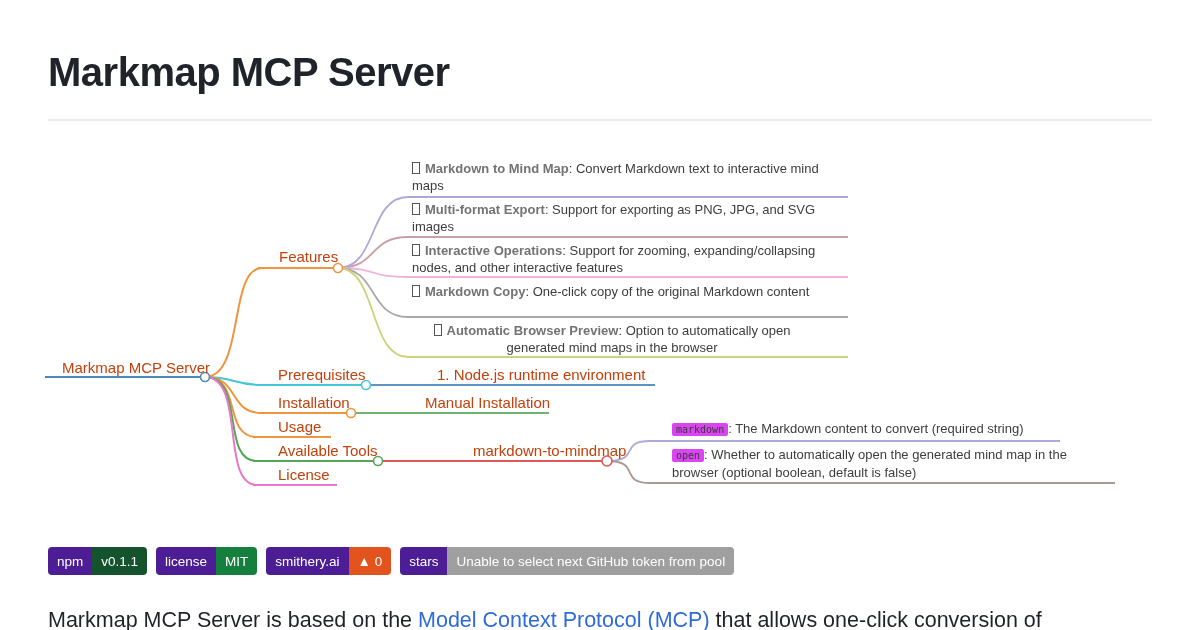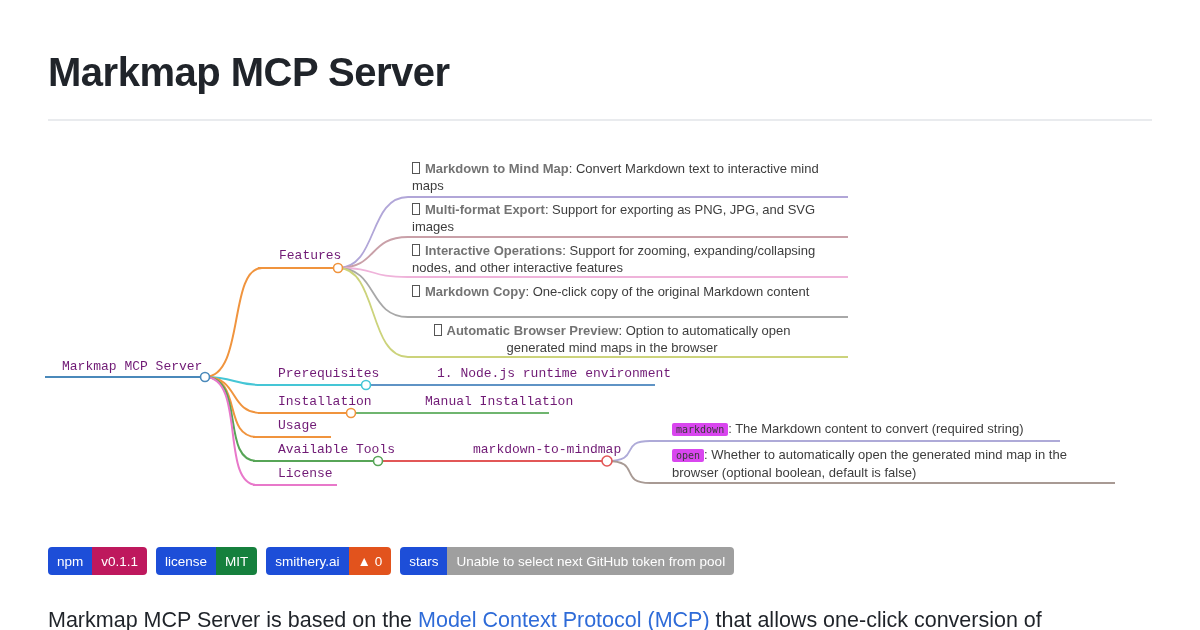--- a/index.html
+++ b/index.html
@@ -15,7 +15,7 @@
   .mindmap { position:absolute; left:0; top:0; width:1200px; height:540px; }
   .mindmap svg { position:absolute; left:0; top:0; }
 
-  .mm-label { position:absolute; font-size:13px; color:#701a75; white-space:nowrap;font-family:Liberation Mono, monospace; }
+  .mm-label { position:absolute; font-size:15px; color:#c2410c; white-space:nowrap; }
   .mm-leaf  { position:absolute; font-size:13px; color:#3d3d3d; line-height:17px; }
   .mm-leaf .b { font-weight:700; color:#737373; }
   .tofu { display:inline-block; width:8px; height:12px; border:1px solid #555;

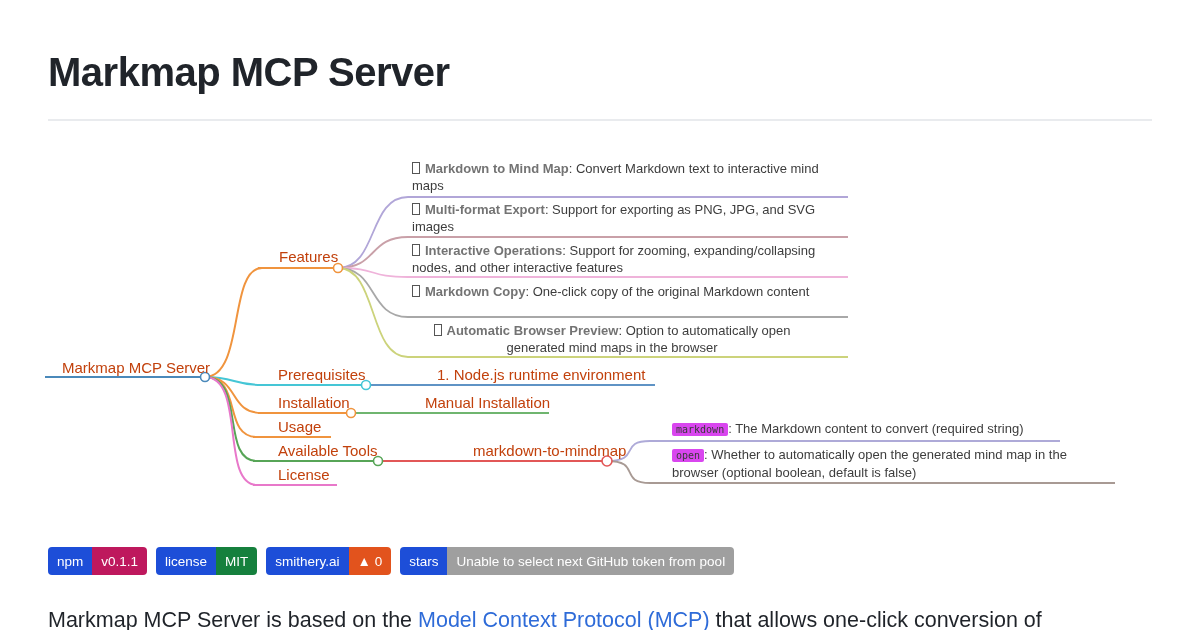--- a/index.html
+++ b/index.html
@@ -27,7 +27,7 @@
   .badge { display:inline-flex; height:28px; border-radius:4px; overflow:hidden;
     font-size:13.5px; color:#fff; align-items:stretch; }
   .badge .seg { display:flex; align-items:center; padding:0 9px; white-space:nowrap; }
-  .badge .left { background:#1d4ed8; }
+  .badge .left { background:#4c1d95; }
   .b0-right { background:#be185d; }
   .b1-right { background:#15803d; }
   .b2-right { background:#e2531d; }

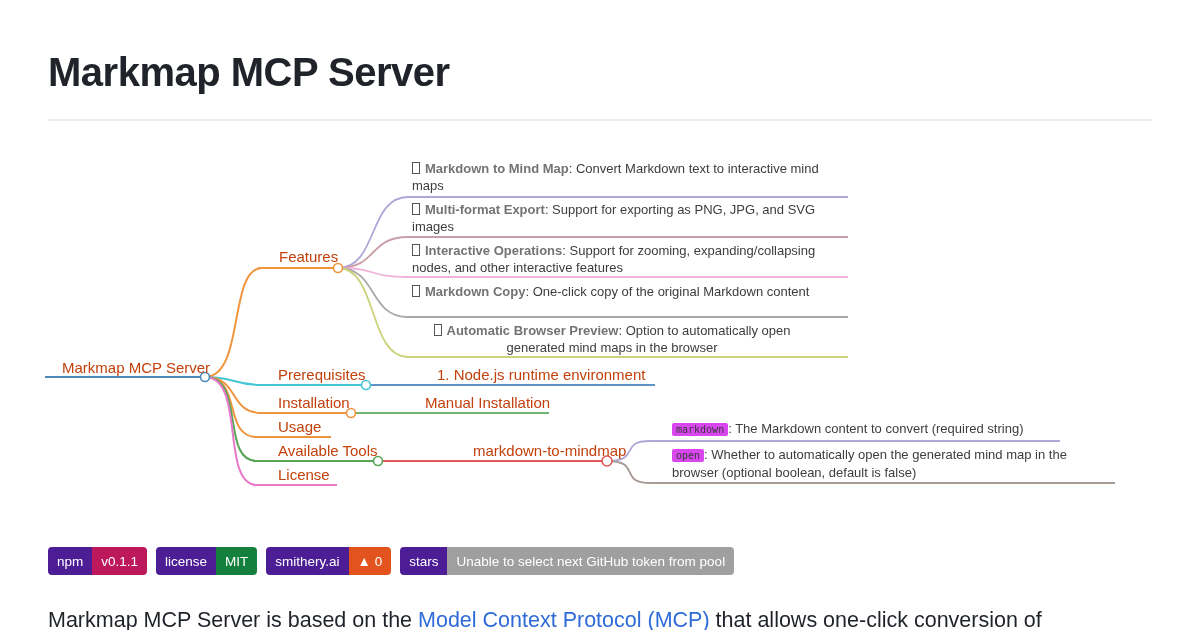--- a/index.html
+++ b/index.html
@@ -28,7 +28,7 @@
     font-size:13.5px; color:#fff; align-items:stretch; }
   .badge .seg { display:flex; align-items:center; padding:0 9px; white-space:nowrap; }
   .badge .left { background:#4c1d95; }
-  .b0-right { background:#be185d; }
+  .b0-right { background:#14532d; }
   .b1-right { background:#15803d; }
   .b2-right { background:#e2531d; }
   .b3-right { background:#1f83c9; }

